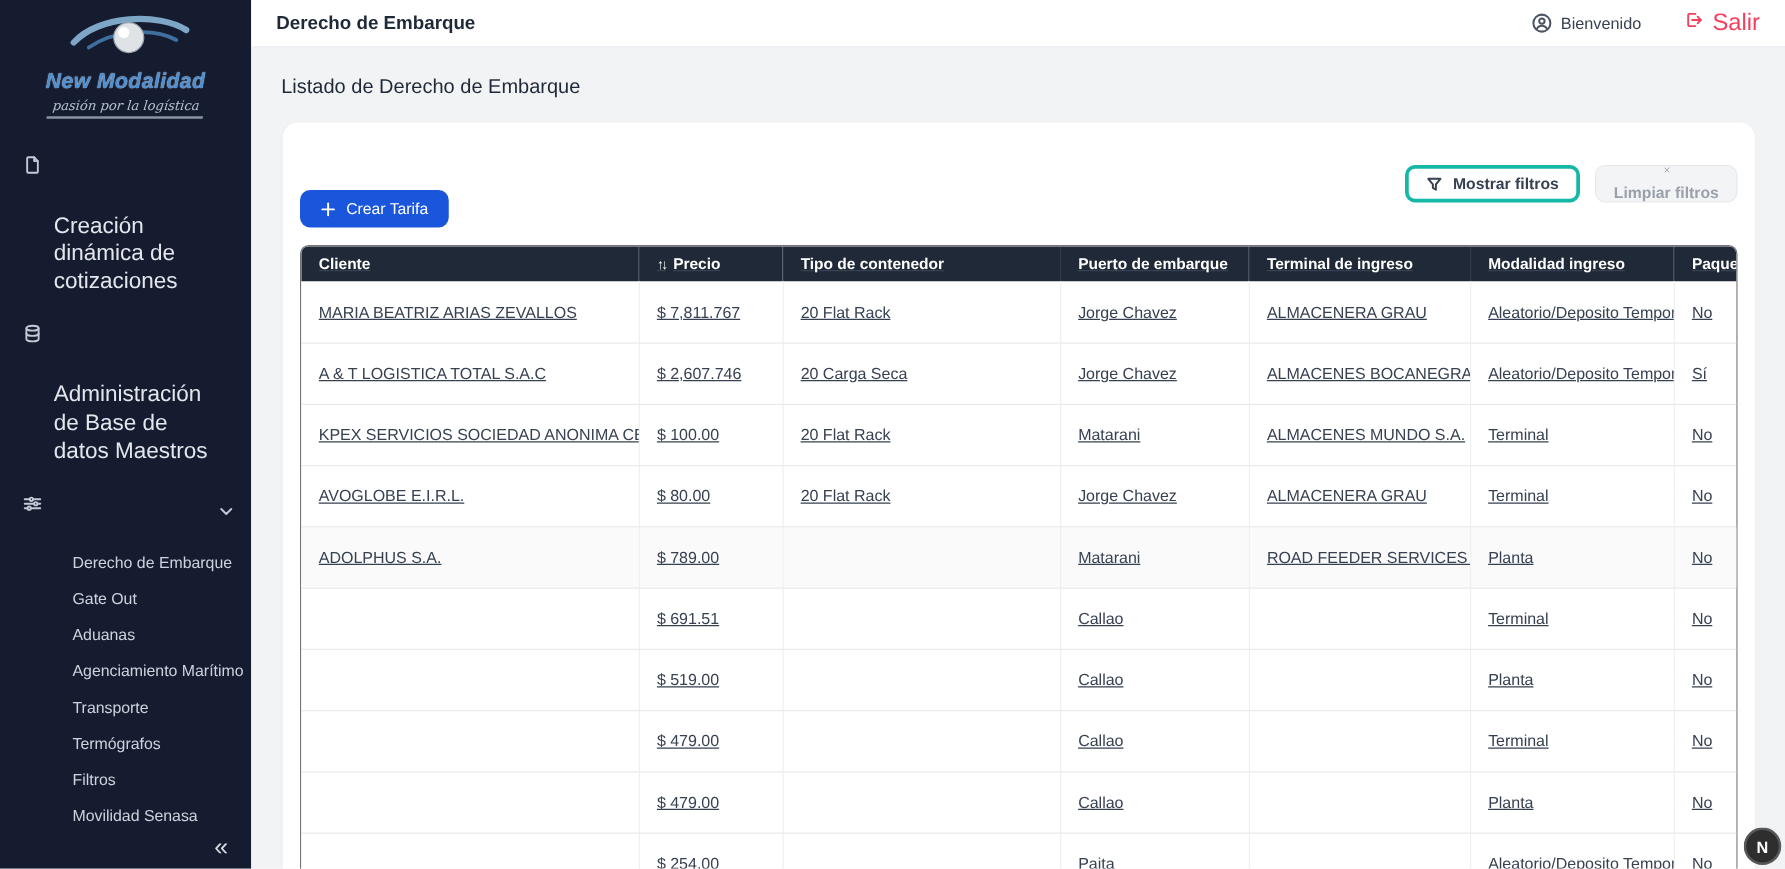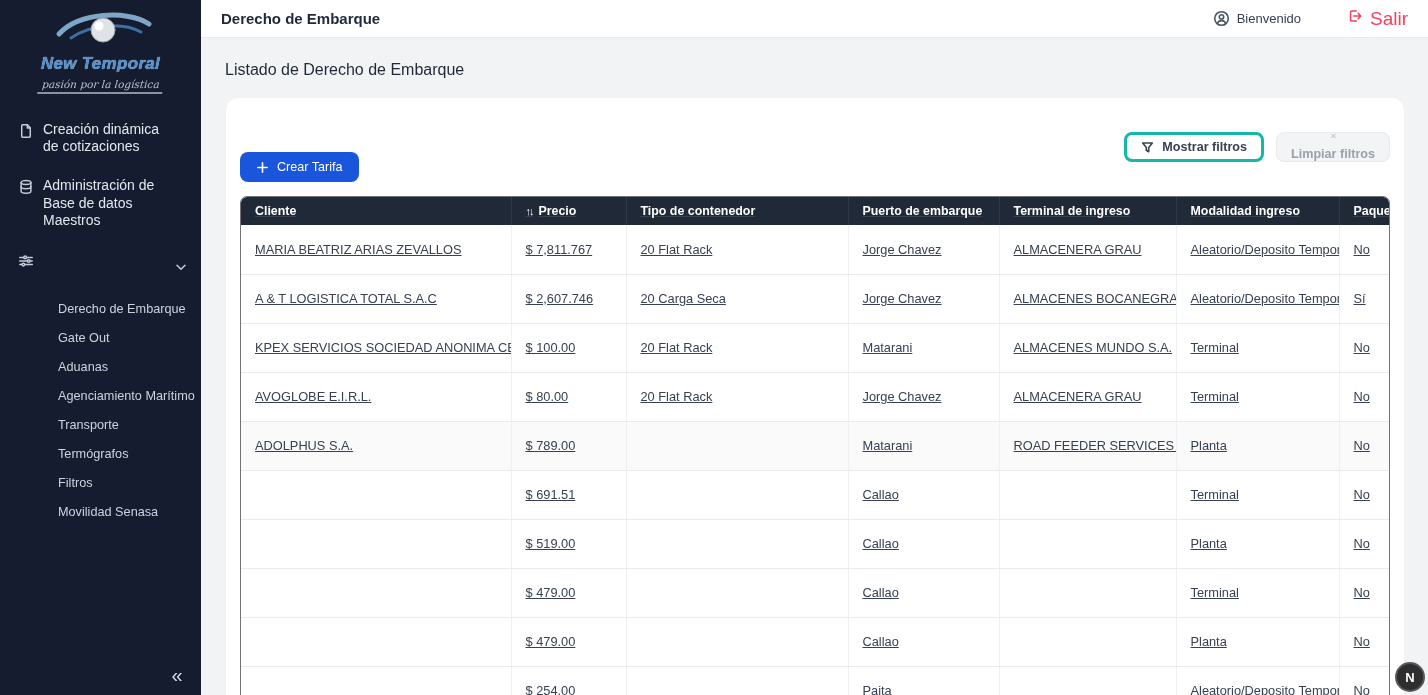--- a/index.html
+++ b/index.html
@@ -29,7 +29,7 @@
   .topbar { height:38px; background:#fff; display:flex; align-items:center; padding:0 20px;
             border-bottom:1px solid #e9eaee; }
   .topbar-title { font-size:15px; font-weight:bold; color:#1f2937; }
-  .topbar-right { margin-left:auto; display:flex; align-items:center; gap:46px; }
+  .topbar-right { margin-left:auto; display:flex; align-items:center; gap:34px; }
   .welcome { display:flex; align-items:center; gap:7px; font-size:13px; color:#374151; cursor:pointer; }
   .welcome svg { width:17px; height:17px; stroke:#4b5563; }
   .logout { display:flex; align-items:flex-start; gap:7px; font-size:19px; color:#f43f5e; cursor:pointer; }

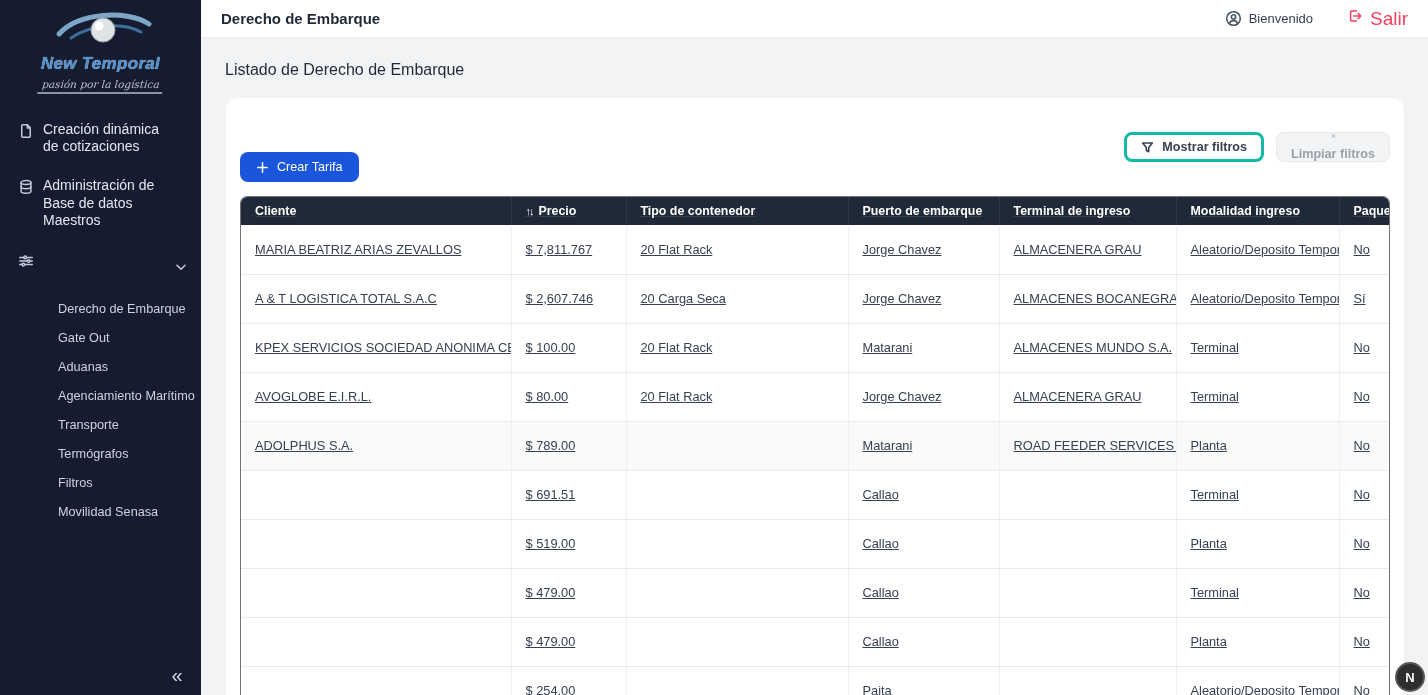--- a/index.html
+++ b/index.html
@@ -93,7 +93,7 @@
       <circle cx="58" cy="18" r="4.5" fill="#ffffff" stroke="none"></circle>
       <path d="M16 34 C40 44, 88 44, 110 32" stroke="#5d githa87b2" stroke-width="0"></path>
     </svg>
-    <div class="logo-title">New Temporal</div>
+    <div class="logo-title">New Modalidad</div>
     <div class="logo-tagline">pasión por la logística</div>
   </div>
 

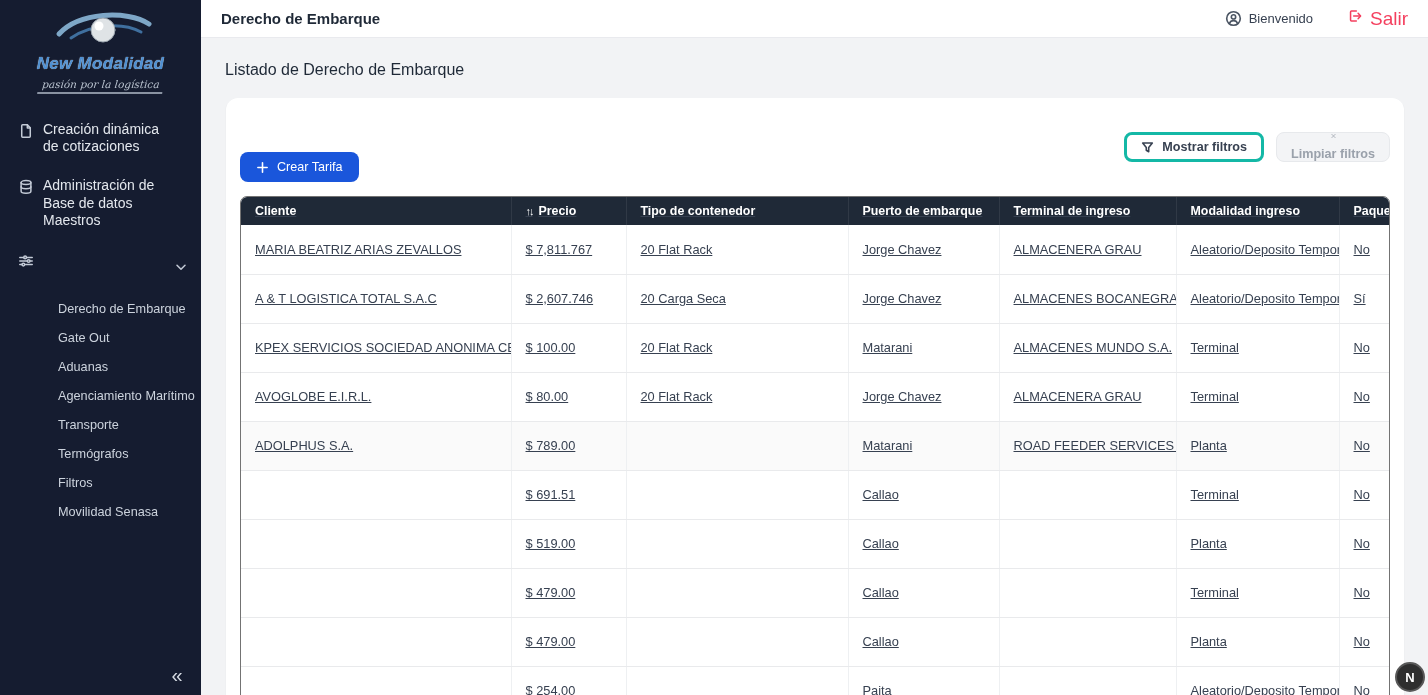--- a/index.html
+++ b/index.html
@@ -17,7 +17,7 @@
   .nav { padding:0 0 0 18px; }
   .nav-item { display:flex; align-items:flex-start; gap:9px; padding:11px 12px 11px 0; cursor:pointer; }
   .nav-item svg { width:16px; height:16px; flex:none; margin-top:2px; stroke:#c3cad6; }
-  .nav-label { font-size:14px; line-height:1.23; color:#e3e7ed; width:132px; }
+  .nav-label { font-size:18px; line-height:1.23; color:#e3e7ed; width:132px;margin-top:47px; }
   .nav-item .chev { margin-left:auto; margin-top:8px; }
   .subnav { padding:8px 0 0 40px; }
   .sub-item { font-size:12.7px; color:#ccd3dd; padding:7.5px 0; cursor:pointer; }

